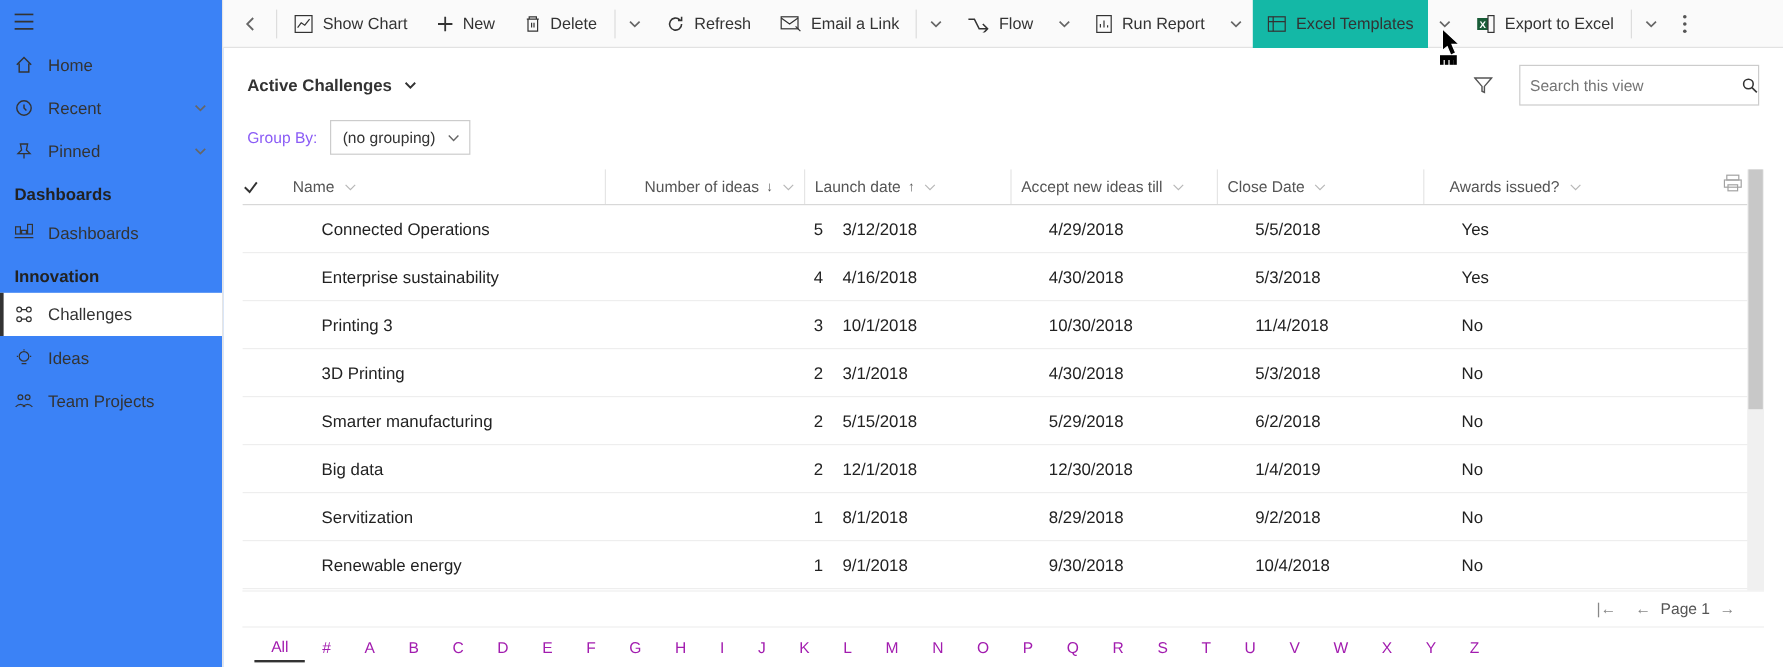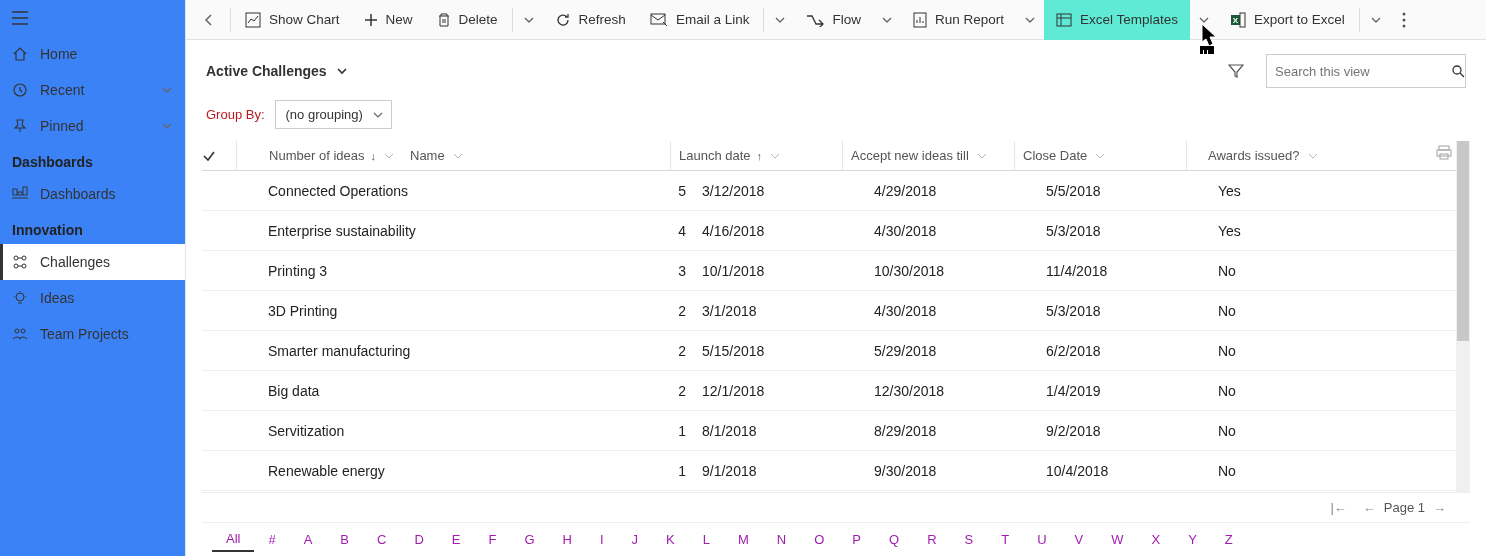--- a/index.html
+++ b/index.html
@@ -16,7 +16,7 @@
 .main { position: absolute; left: 186px; top: 0; right: 0; bottom: 0; display: flex; flex-direction: column; }
 .toolbar { display: flex; align-items: center; height: 40px; border-bottom: 1px solid #e2e2e2; background: #fafafa; padding: 0 4px; }
 .tb-btn { display: flex; align-items: center; padding: 0 12px; height: 40px; cursor: pointer; font-size: 13.5px; color: #333; white-space: nowrap; }
-.tb-btn.highlight { background: #5eead4; align-items: center; }
+.tb-btn.highlight { background: #14b8a6; align-items: center; }
 .tb-btn .ticon { margin-right: 8px; display: flex; align-items: center; }
 .tb-sep { width: 1px; height: 24px; background: #ddd; margin: 0 2px; }
 .tb-chev { padding: 0 8px; height: 40px; display: flex; align-items: center; cursor: pointer; }

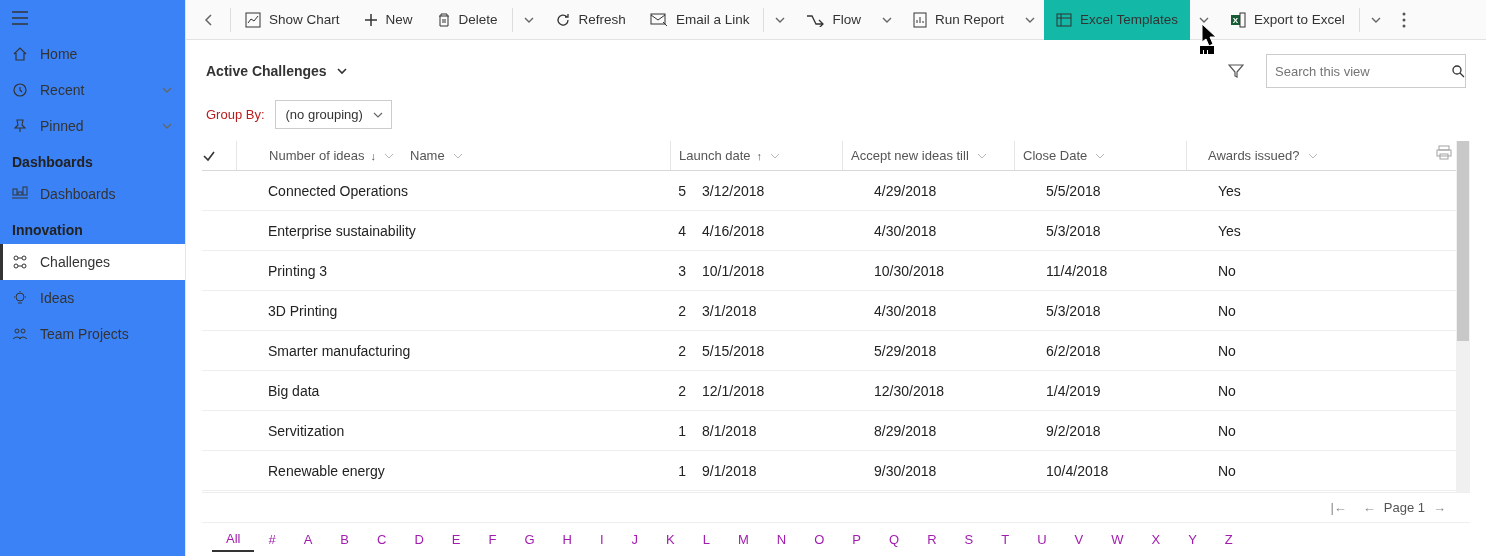--- a/index.html
+++ b/index.html
@@ -28,7 +28,7 @@
 .search-box { border: 1px solid #ccc; display: flex; align-items: center; width: 200px; height: 32px; margin-left: 12px; padding: 16px 8px; }
 .search-box input { border: none; outline: none; flex: 1; font-size: 13px; }
 .groupby-row { display: flex; align-items: center; padding: 6px 4px 12px 4px; }
-.groupby-label { font-size: 13px; color: #b91c1c; margin-right: 10px; }
+.groupby-label { font-size: 13px; color: #8b5cf6; margin-right: 10px; }
 .groupby-select { border: 1px solid #ccc; padding: 6px 28px 6px 10px; font-size: 13px; position: relative; cursor: pointer; background: #fff; }
 .groupby-select .chev { position: absolute; right: 8px; top: 50%; transform: translateY(-50%); }
 .grid { flex: 1; overflow: hidden; position: relative; }

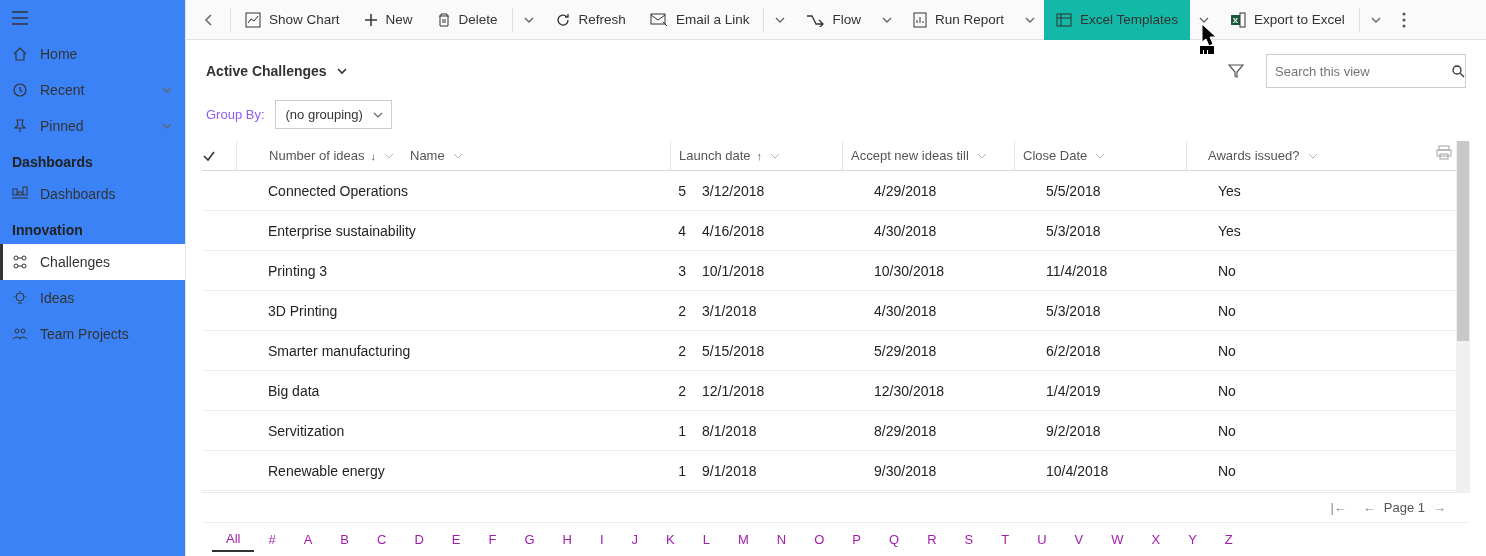--- a/index.html
+++ b/index.html
@@ -342,17 +342,17 @@
               <path d="M2 7 L6 11 L12 3" fill="none" stroke="#333" stroke-width="1.6"></path>
             </svg>
           </div>
-      <div class="col c-num">
-            <span>Number of ideas</span>
-            <span class="sort">↓</span>
+      <div class="col c-name no-border">
+            <span>Name</span>
             <span class="cchev">
               <svg width="10" height="10" viewBox="0 0 10 10">
                 <path d="M1 3 L5 7 L9 3" fill="none" stroke="#888"></path>
               </svg>
             </span>
           </div>
-      <div class="col c-name no-border">
-            <span>Name</span>
+      <div class="col c-num">
+            <span>Number of ideas</span>
+            <span class="sort">↓</span>
             <span class="cchev">
               <svg width="10" height="10" viewBox="0 0 10 10">
                 <path d="M1 3 L5 7 L9 3" fill="none" stroke="#888"></path>

